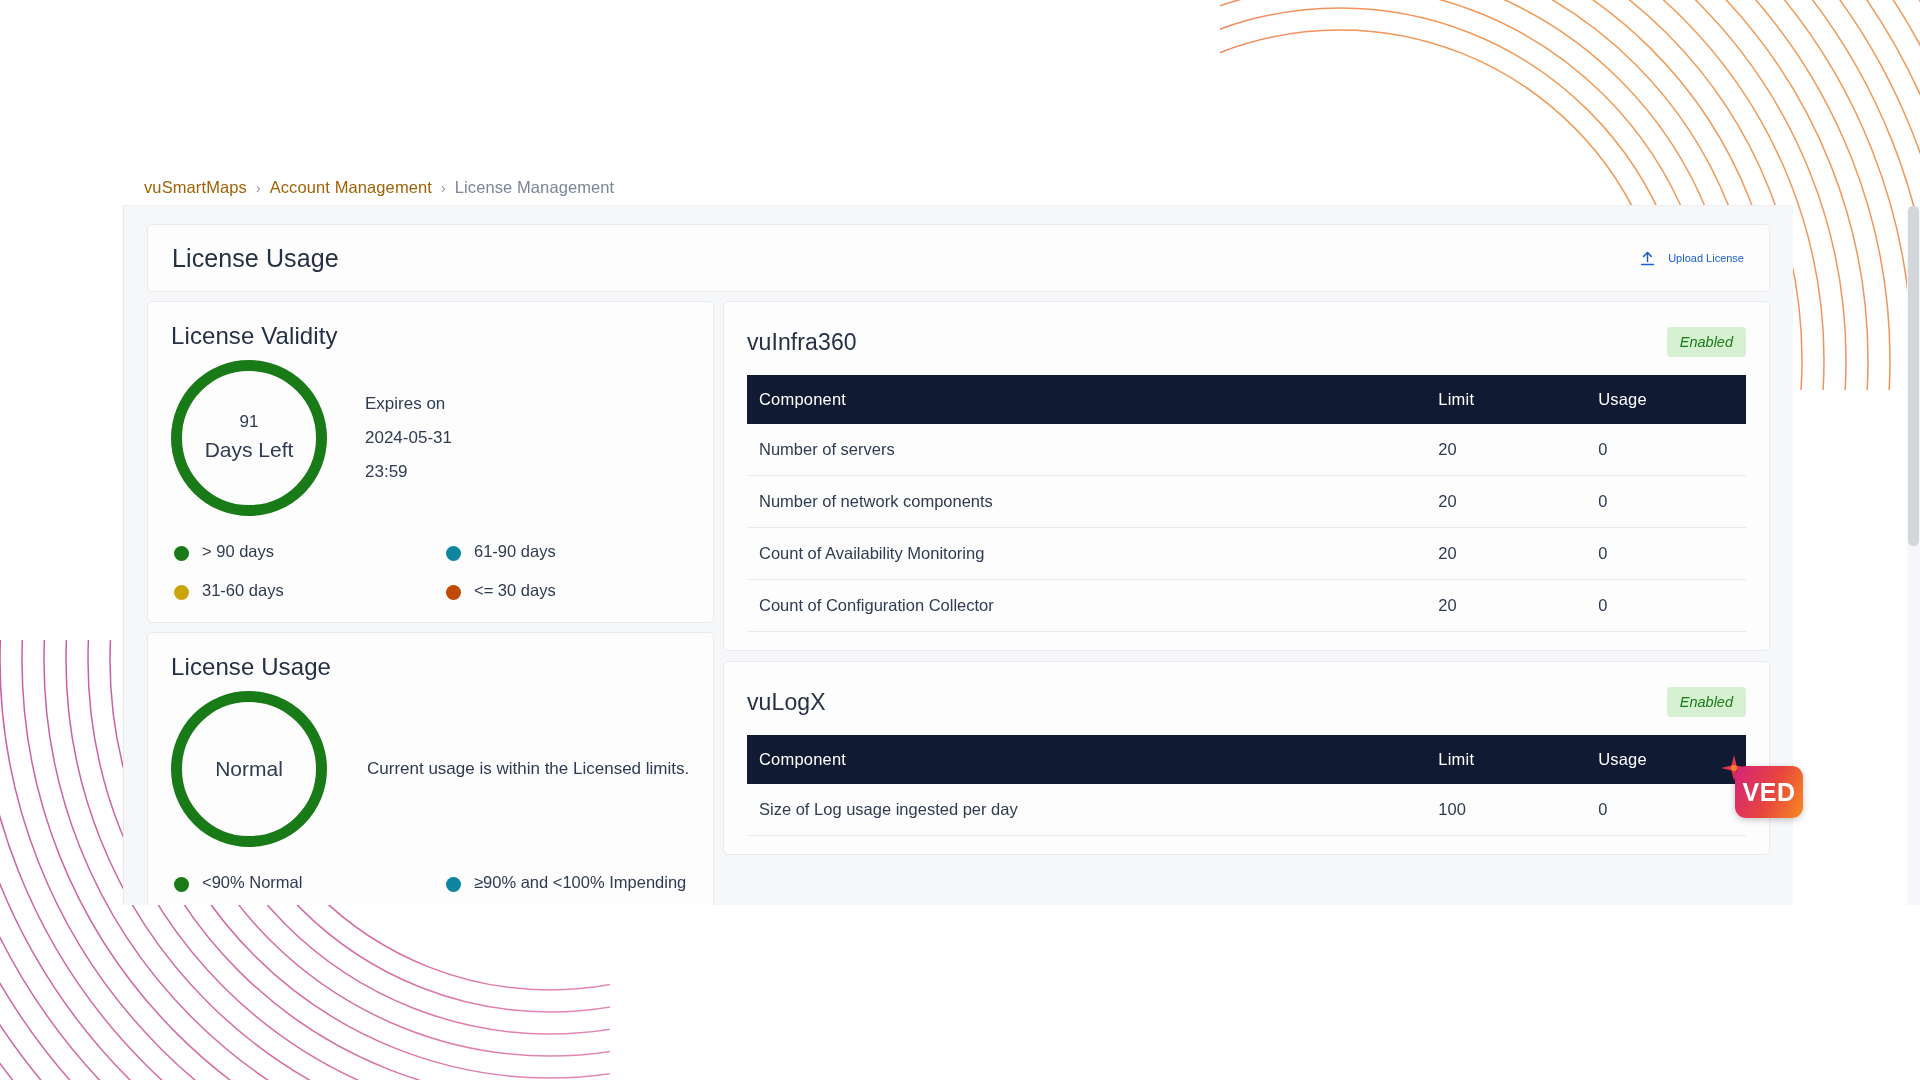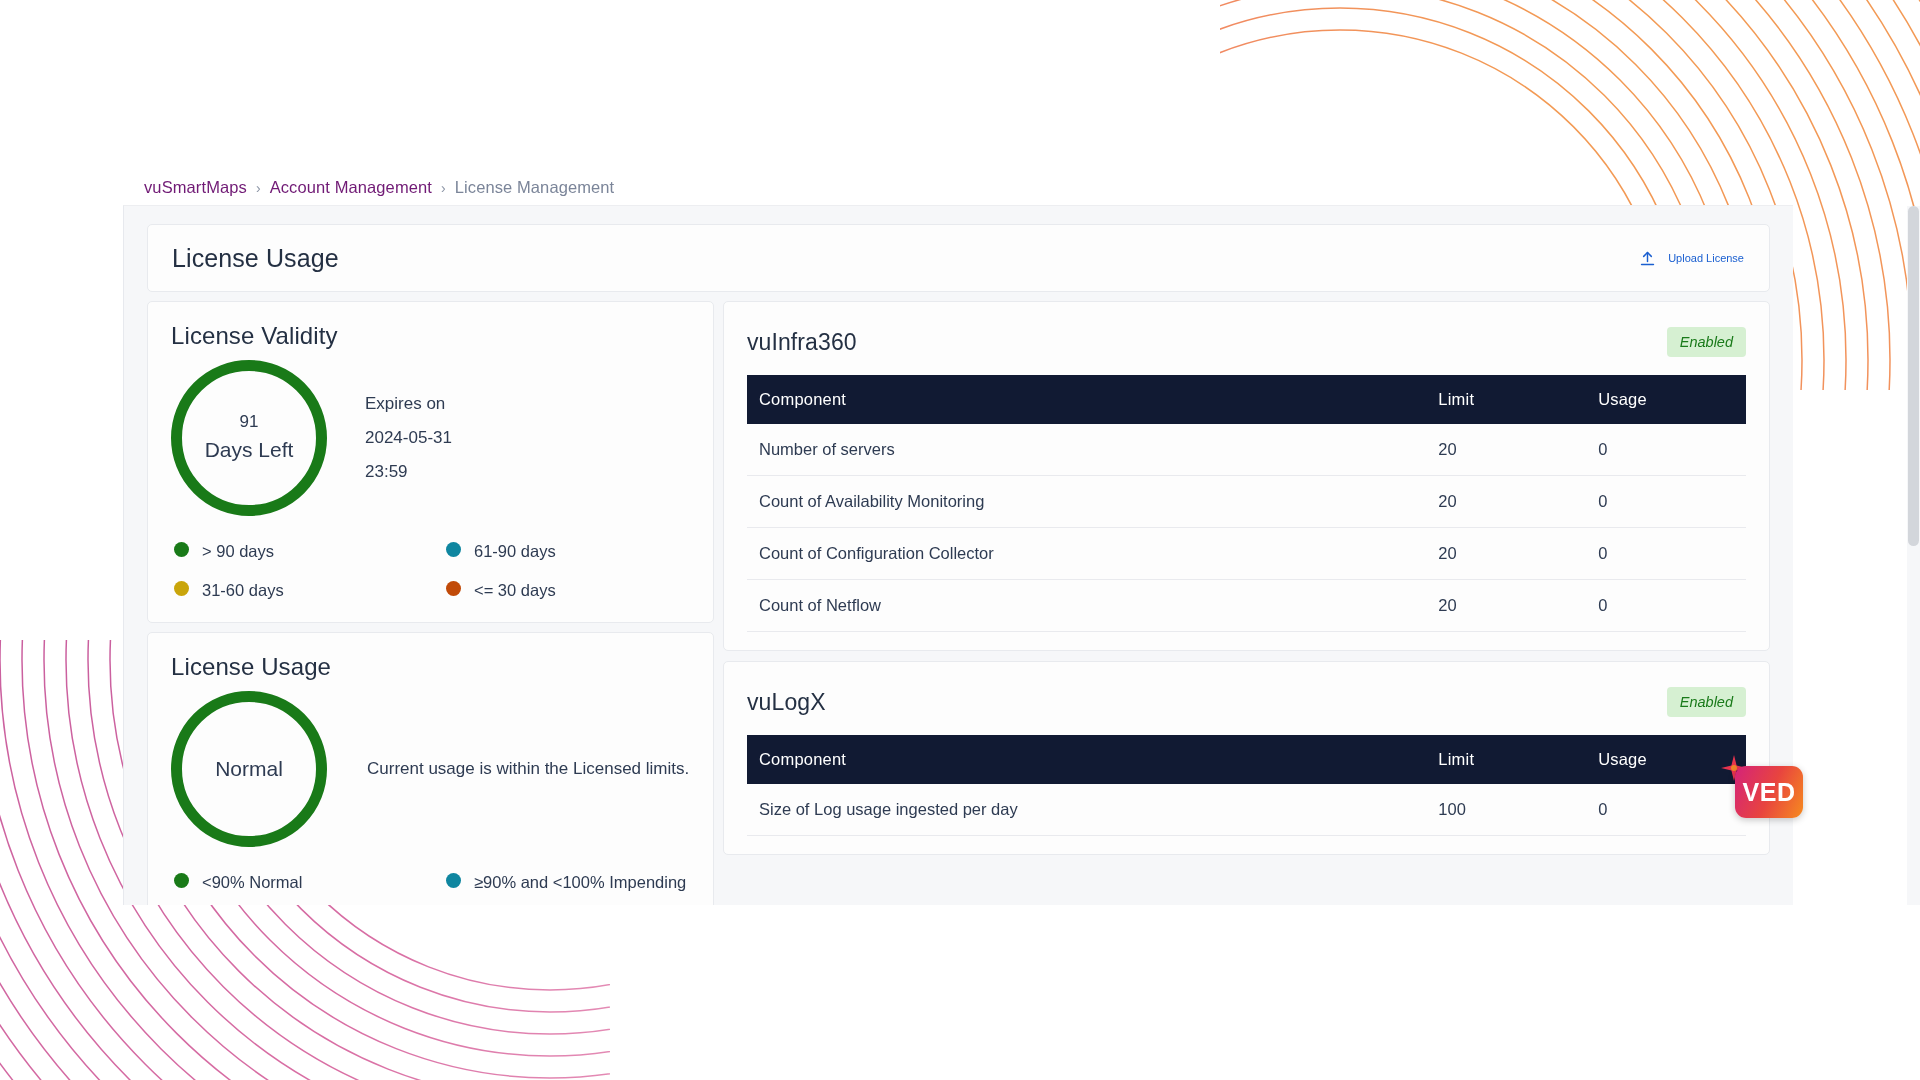--- a/index.html
+++ b/index.html
@@ -23,7 +23,7 @@
     display: flex; align-items: center; gap: 9px;
     font-size: 16.5px; letter-spacing: .1px;
   }
-  .crumb { color: #701a75; white-space: nowrap; }
+  .crumb { color: #a16207; white-space: nowrap; }
   .crumb.link { cursor: pointer; }
   .crumb.current { color: #7b8599; }
   .crumb-sep { color: #8c95a6; font-size: 14px; line-height: 1; }

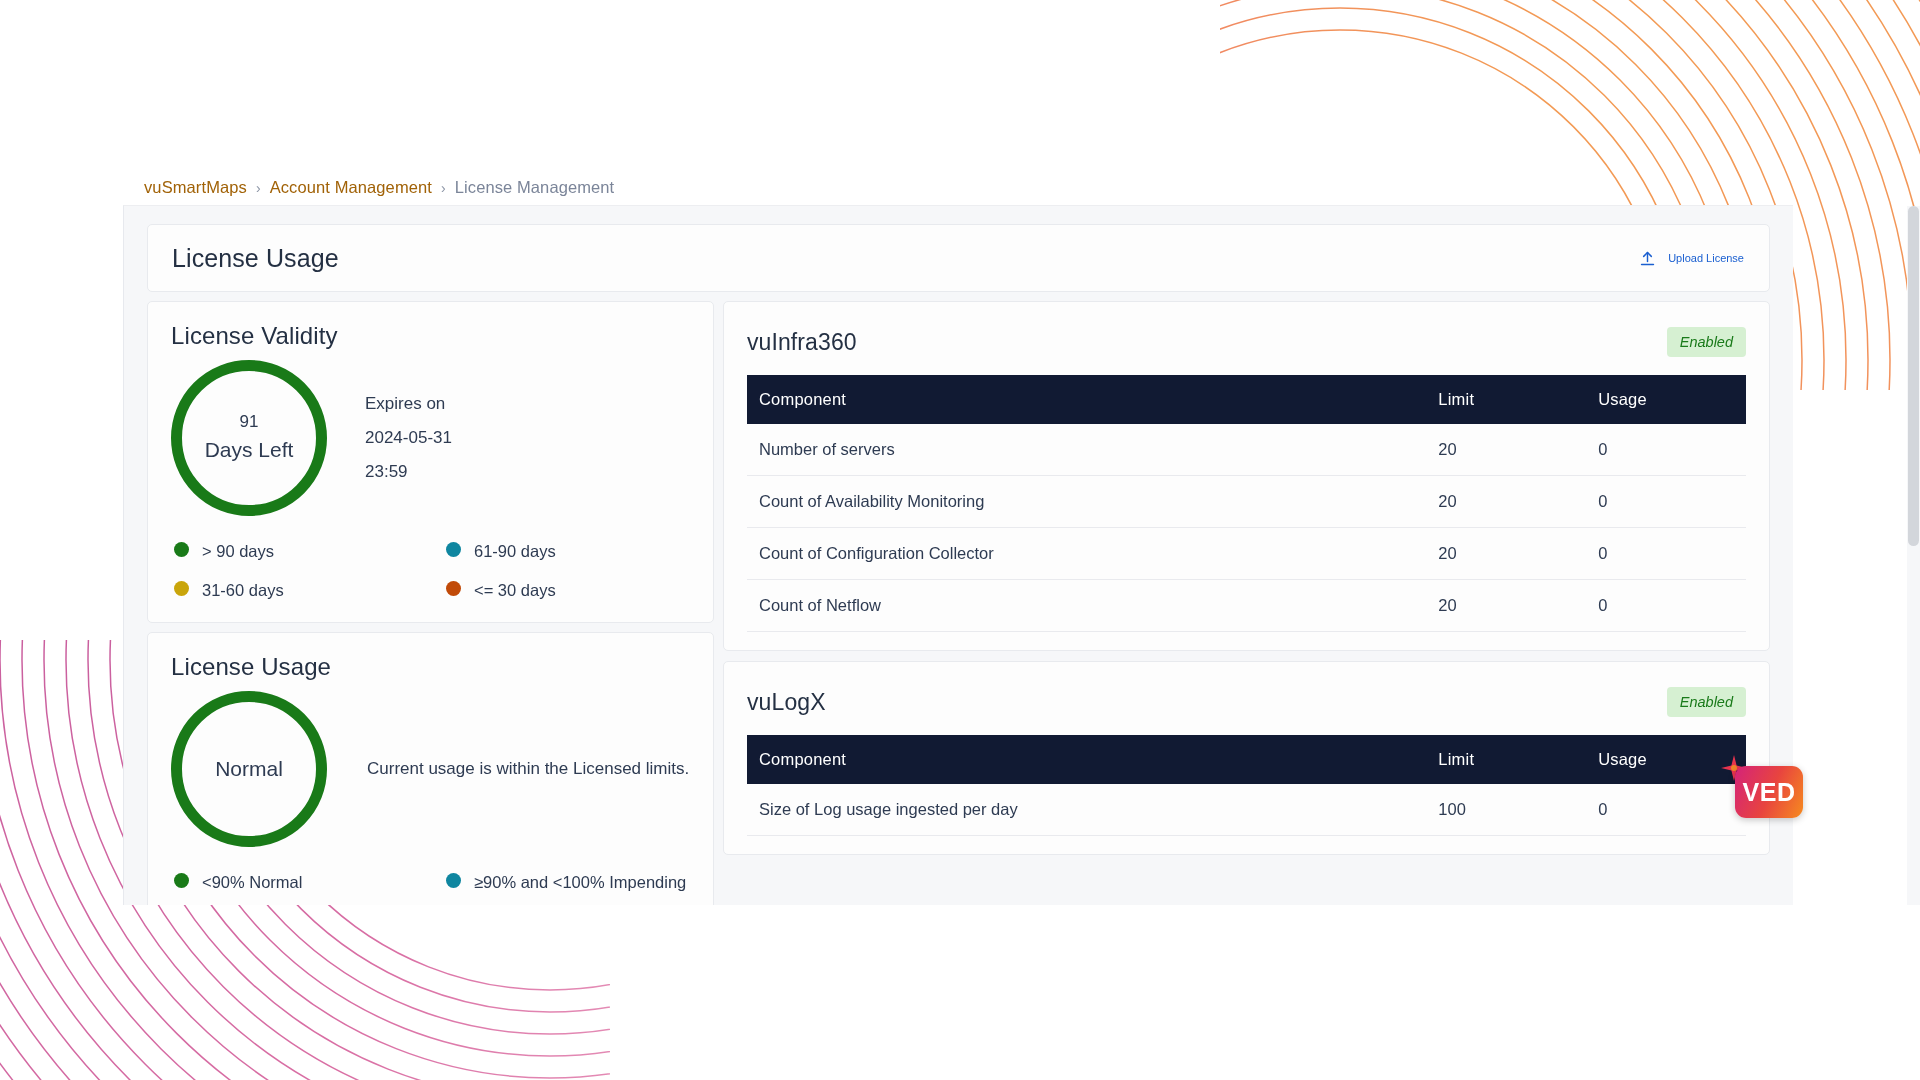--- a/index.html
+++ b/index.html
@@ -320,6 +320,11 @@
                   <td>0</td>
                 </tr>
                 <tr>
+                  <td>Number of network components</td>
+                  <td>20</td>
+                  <td>0</td>
+                </tr>
+                <tr>
                   <td>Count of Availability Monitoring</td>
                   <td>20</td>
                   <td>0</td>

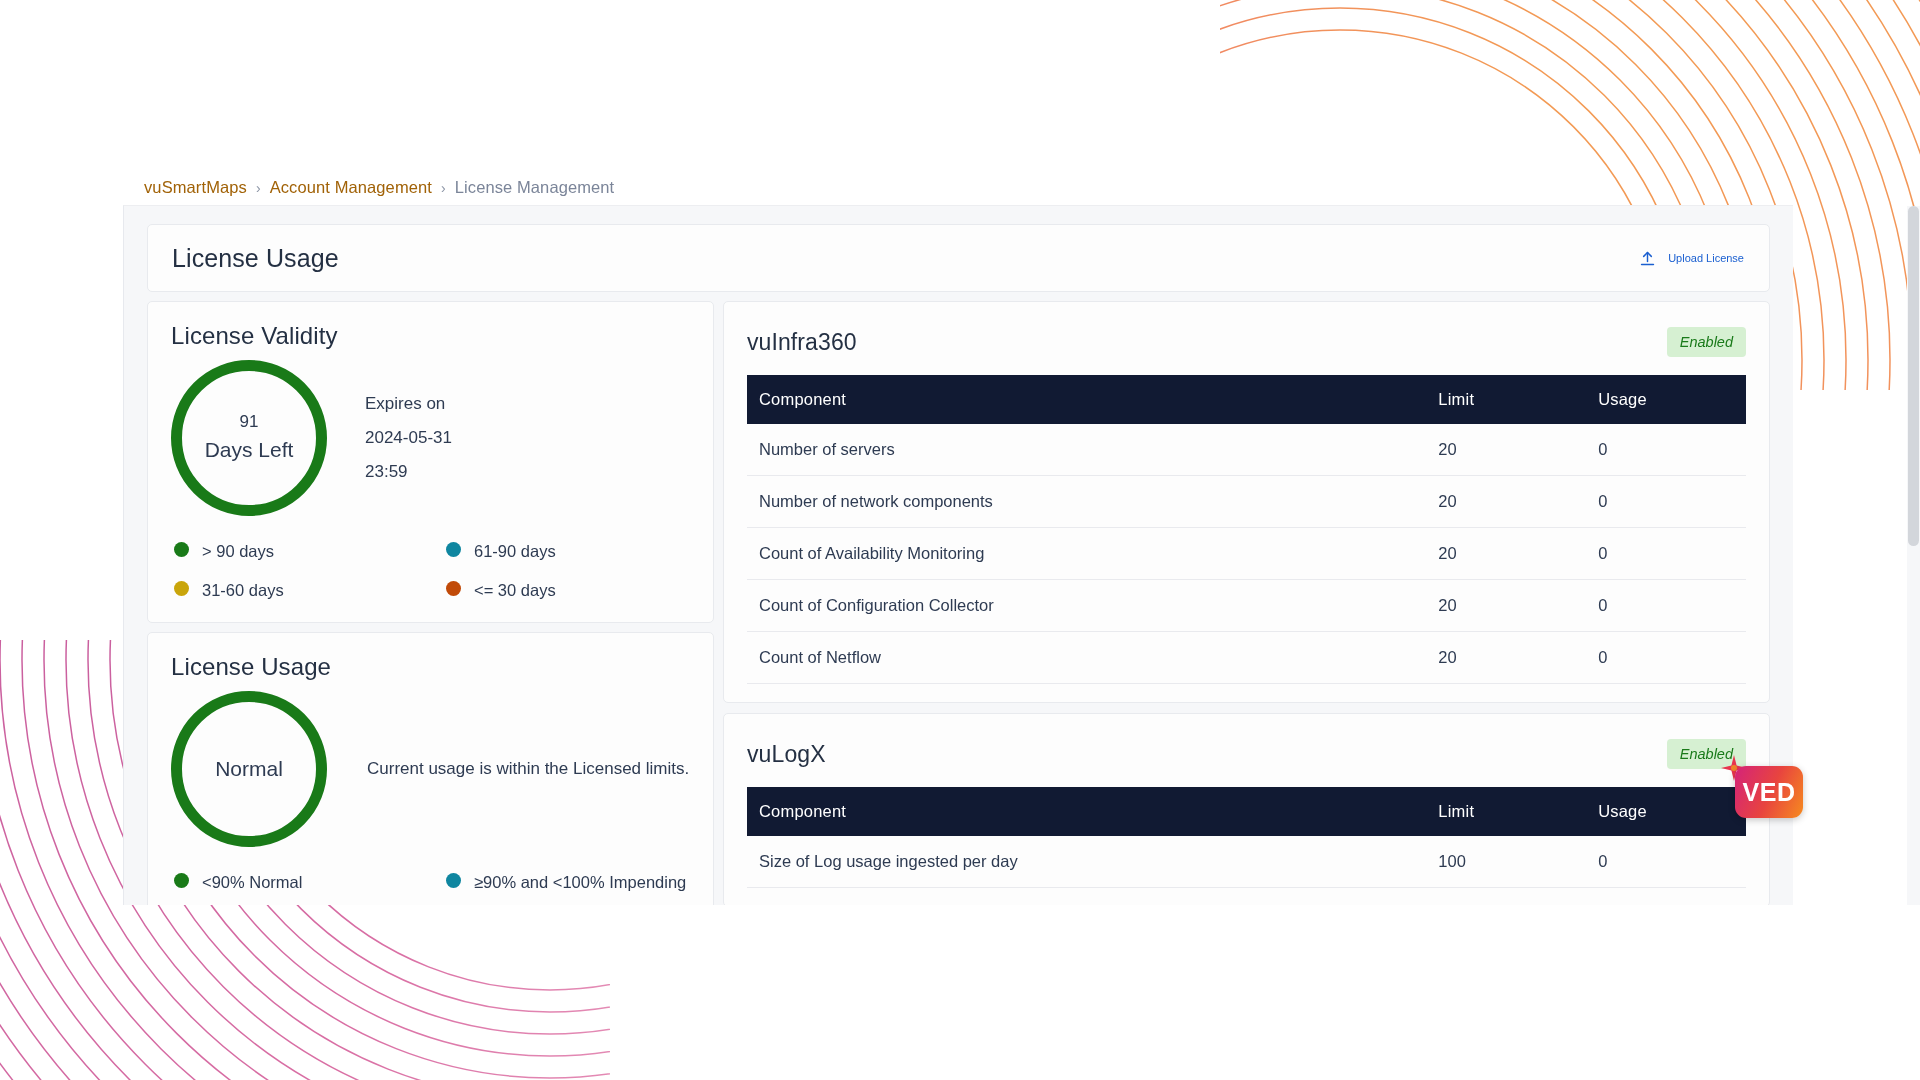--- a/index.html
+++ b/index.html
@@ -89,7 +89,7 @@
     display: grid; grid-template-columns: 272px 1fr;
     row-gap: 20px; margin-top: 26px; padding-left: 3px;
   }
-  .legend-item { display: flex; align-items: flex-start; gap: 13px; }
+  .legend-item { display: flex; align-items: flex-end; gap: 13px; }
   .dot { width: 15px; height: 15px; border-radius: 50%; flex: none; }
   .legend-label { font-size: 16.5px; color: #2e3b52; white-space: nowrap; }
 

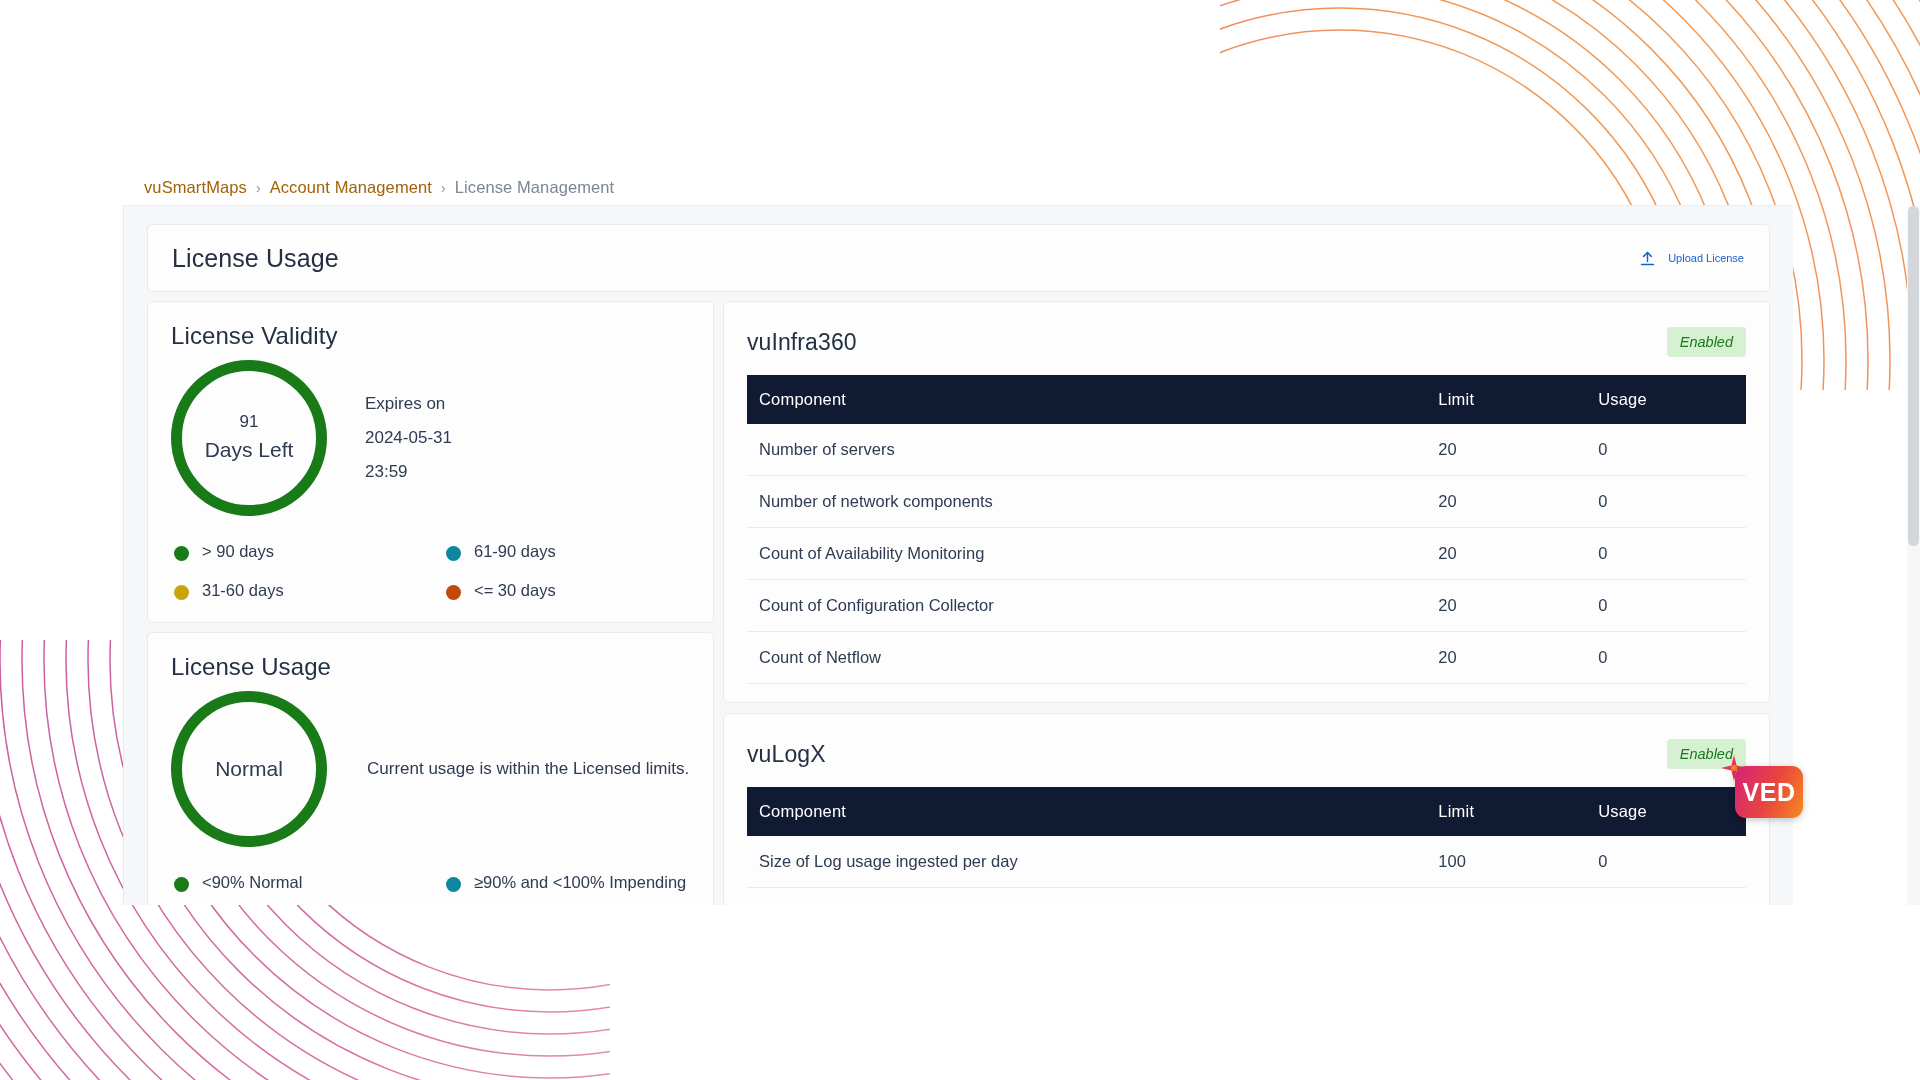--- a/index.html
+++ b/index.html
@@ -334,11 +334,6 @@
                   <td>20</td>
                   <td>0</td>
                 </tr>
-                <tr>
-                  <td>Count of Netflow</td>
-                  <td>20</td>
-                  <td>0</td>
-                </tr>
               </tbody>
             </table>
             <div style="height:18px"></div>

